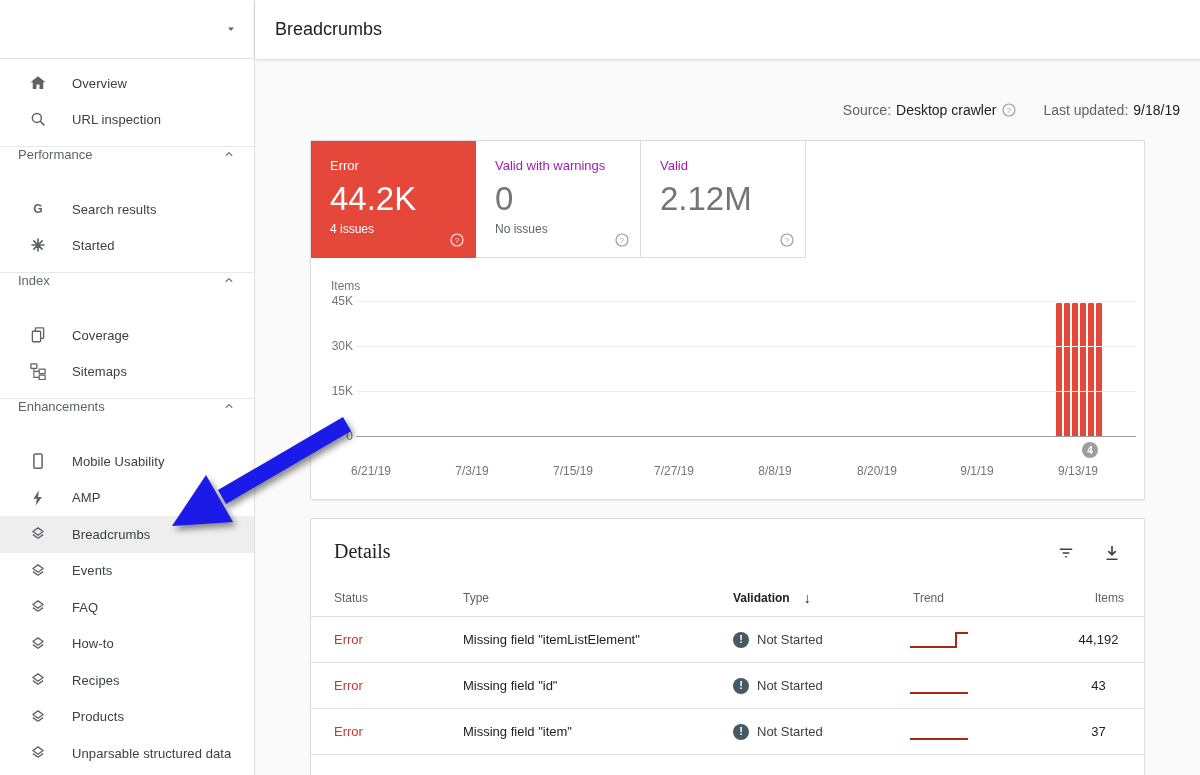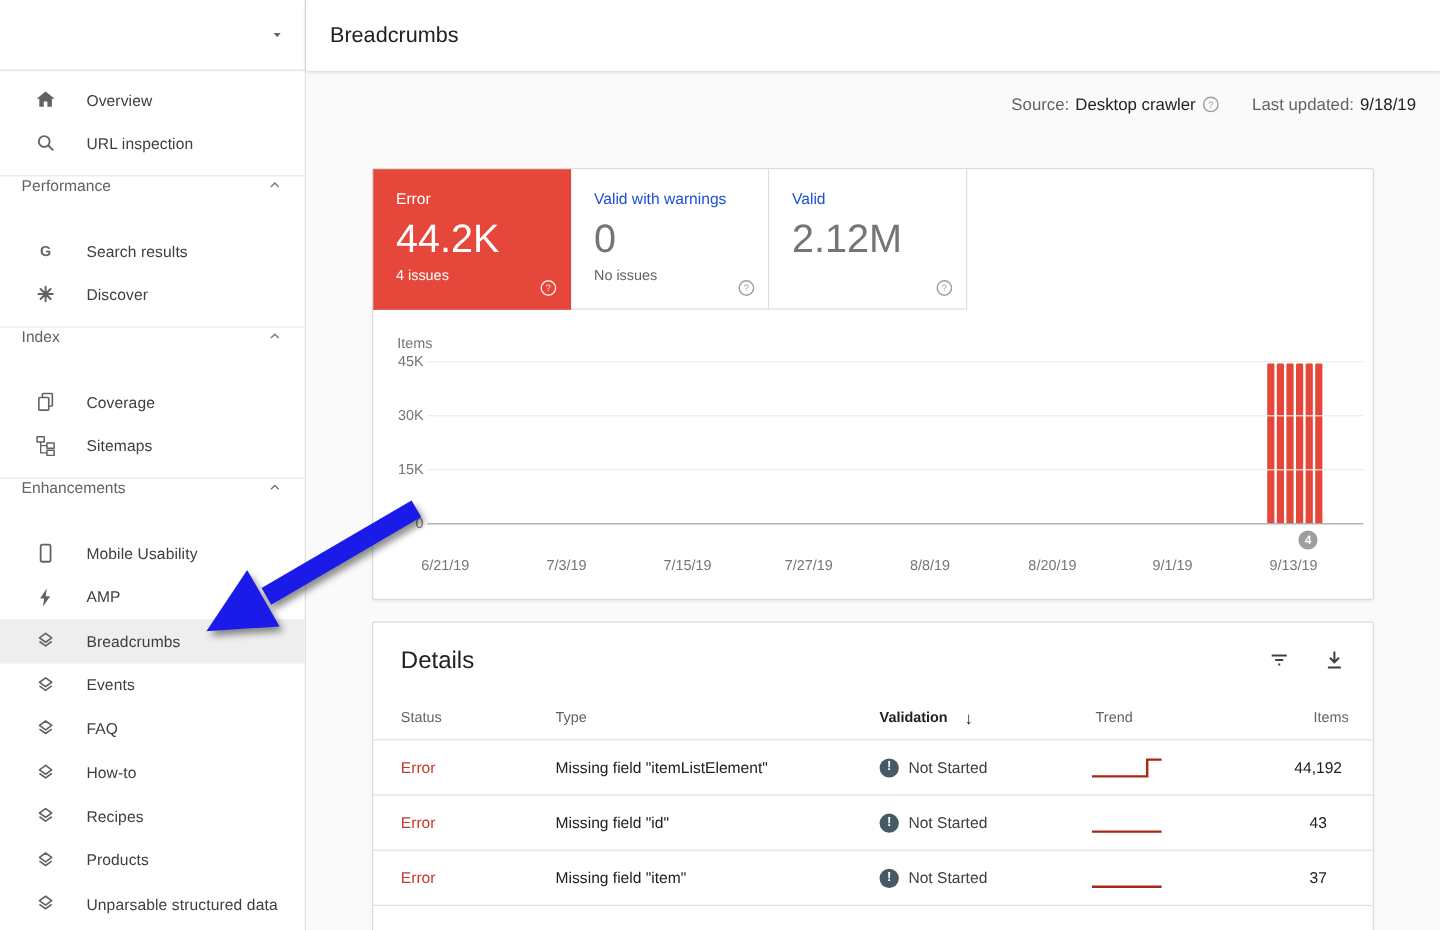--- a/index.html
+++ b/index.html
@@ -28,7 +28,7 @@
   .topbar-title{font-size:18px;color:#202124;}
   .content{flex:1;background:#fafafa;overflow:hidden;}
 
-  .meta-row{height:81px;box-sizing:border-box;padding:20px 20px 0 0;display:flex;justify-content:flex-end;align-items:flex-start;gap:26px;font-size:14px;color:#5f6368;}
+  .meta-row{height:81px;box-sizing:border-box;padding:20px 20px 0 0;display:flex;justify-content:flex-end;align-items:center;gap:26px;font-size:14px;color:#5f6368;}
   .meta-group{display:flex;align-items:center;gap:5px;}
   .meta-strong{color:#202124;font-weight:500;}
   .help{width:16px;height:16px;color:#9aa0a6;display:inline-flex;}

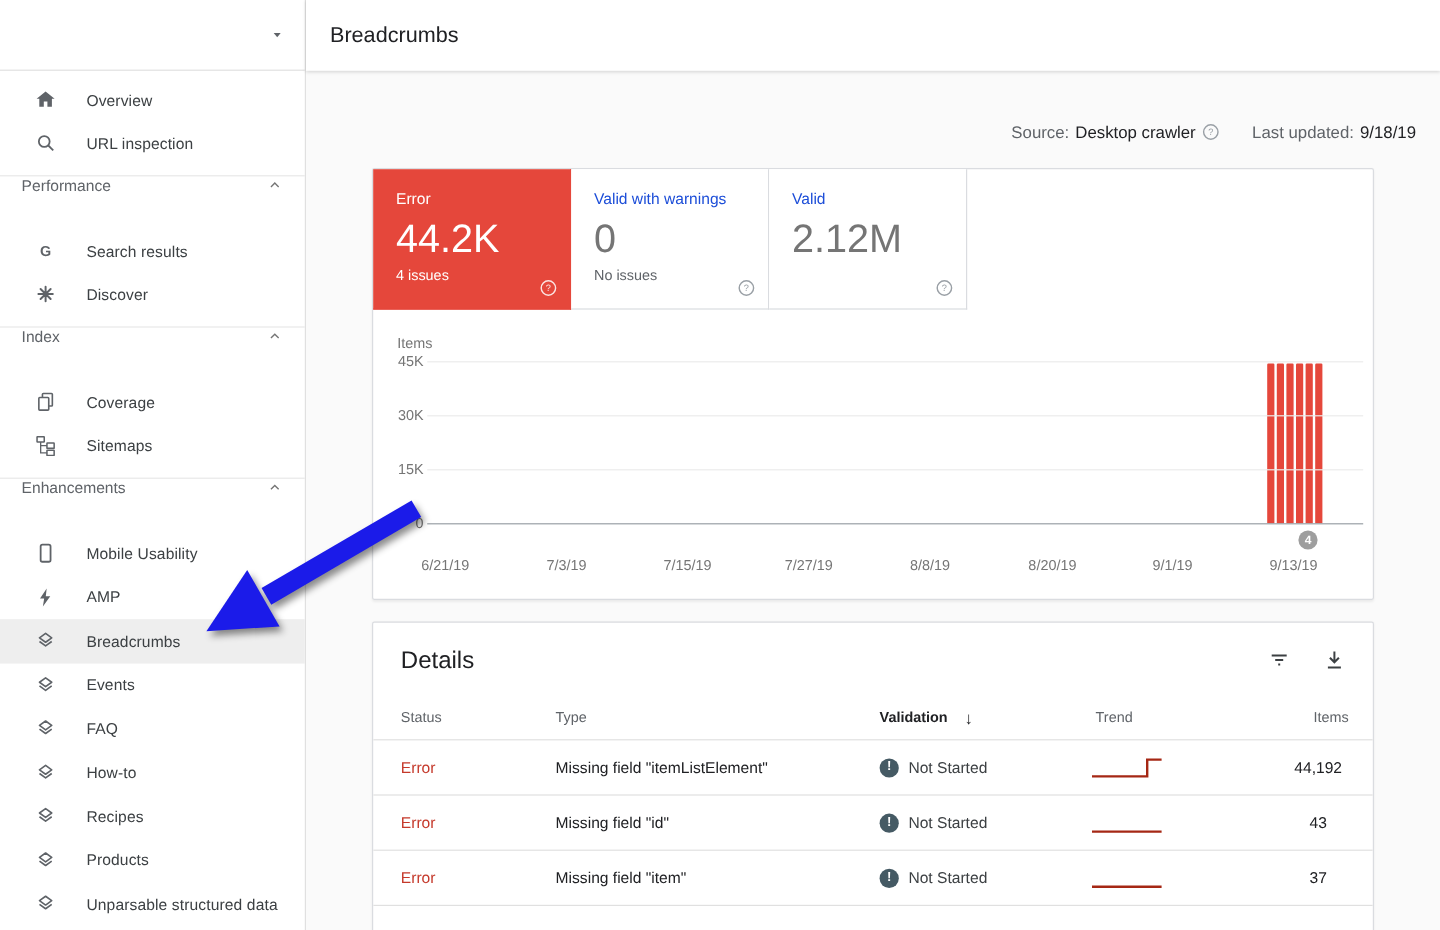--- a/index.html
+++ b/index.html
@@ -38,7 +38,7 @@
   
   .cards{display:flex;height:117px;}
   .card{width:165px;box-sizing:border-box;position:relative;padding:17px 14px 0 19px;border-right:1px solid #dadce0;border-bottom:1px solid #dadce0;cursor:pointer;background:#fff;}
-  .card .clabel{font-size:13px;color:#1d4ed8;}
+  .card .clabel{font-size:13px;color:#a21caf;}
   .card .cvalue{font-size:33px;color:#757575;margin-top:9px;line-height:1.05;}
   .card .csub{font-size:12px;color:#5f6368;margin-top:5px;}
   .card.error-card{background:#e5473b;border-color:#e5473b;}

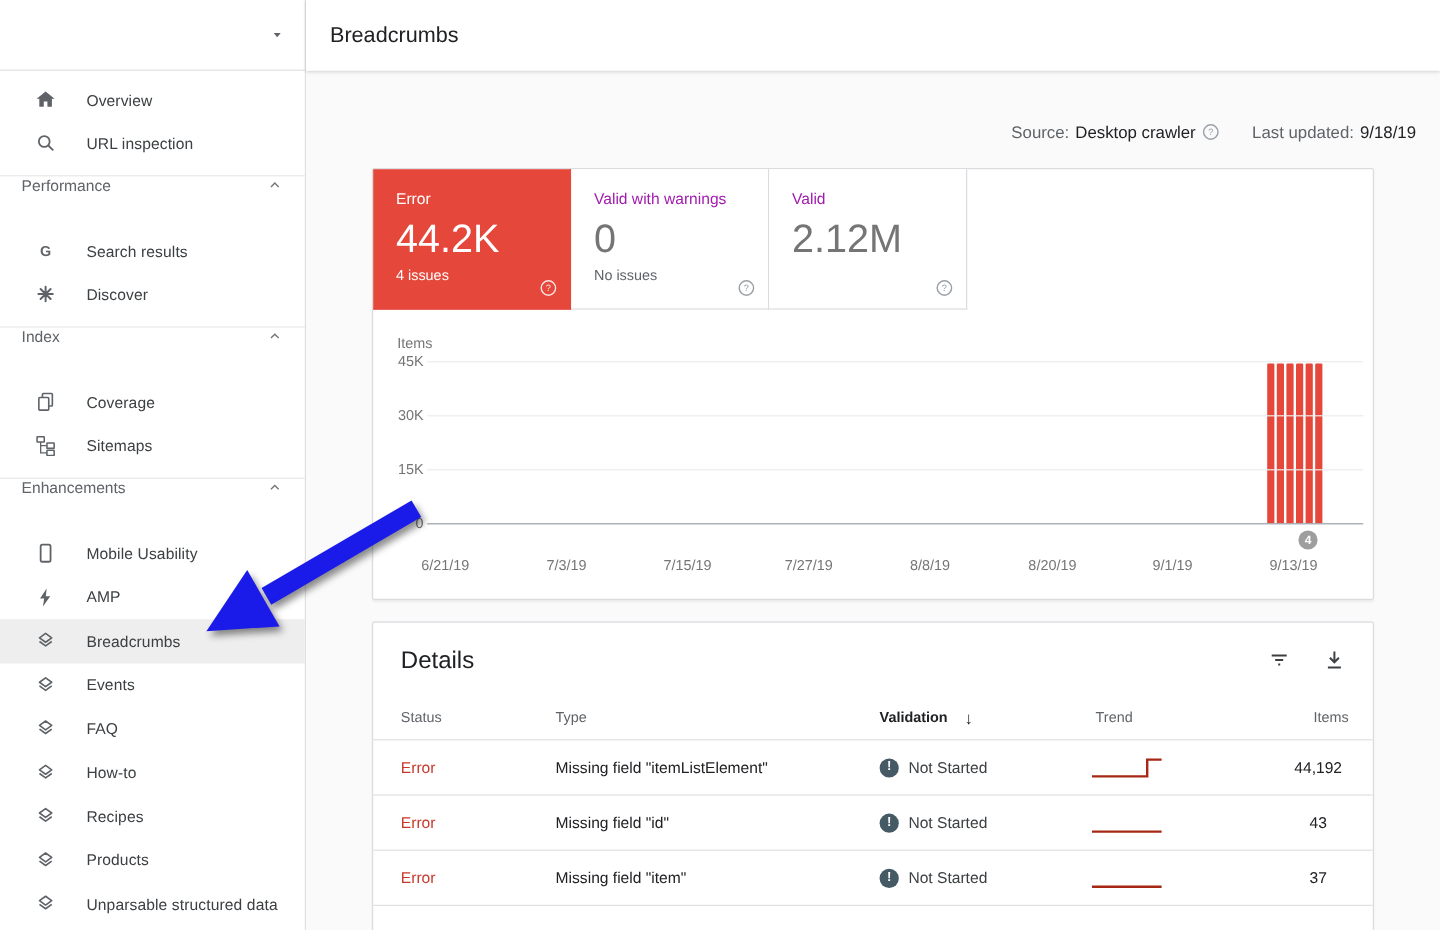--- a/index.html
+++ b/index.html
@@ -191,7 +191,7 @@
               <use href="#i-discover"></use>
             </svg>
           </span>
-        <span class="nlabel">Discover</span>
+        <span class="nlabel">Started</span>
       </div>
 
       <div class="nav-divider"></div>

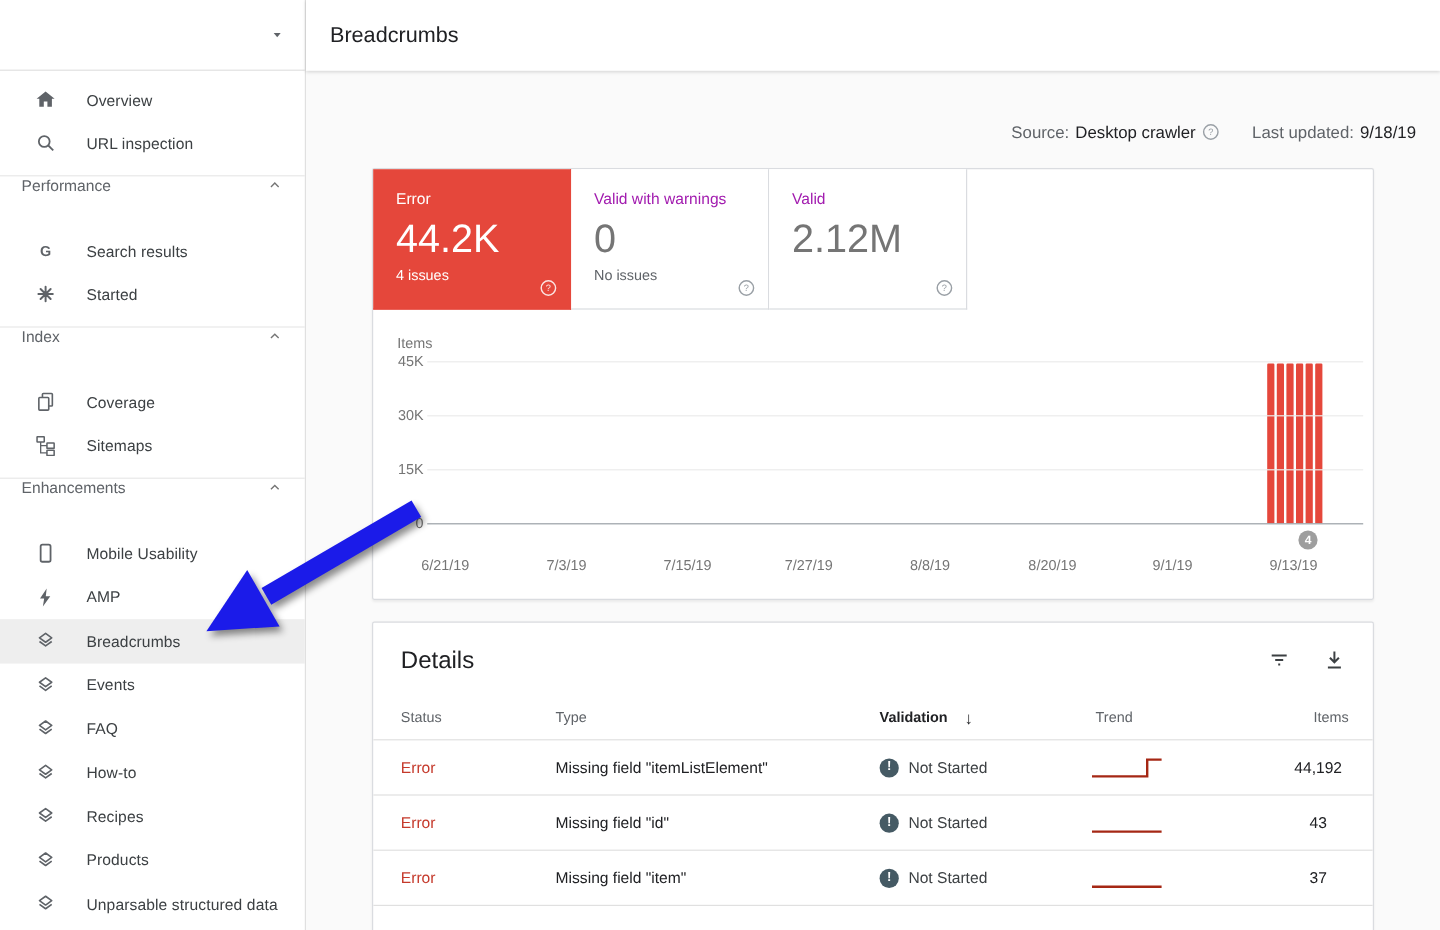--- a/index.html
+++ b/index.html
@@ -60,7 +60,7 @@
 
   
   .details{margin-top:18px;height:330px;overflow:hidden;}
-  .details-head{display:flex;align-items:flex-start;padding:21px 22px 16px 23px;}
+  .details-head{display:flex;align-items:flex-end;padding:21px 22px 16px 23px;font-family:Liberation Serif, serif;}
   .details-title{font-size:20px;color:#202124;flex:1;}
   .tool-icon{width:20px;height:20px;color:#3c4043;cursor:pointer;}
   .details-head .tool-icon + .tool-icon{margin-left:26px;}

